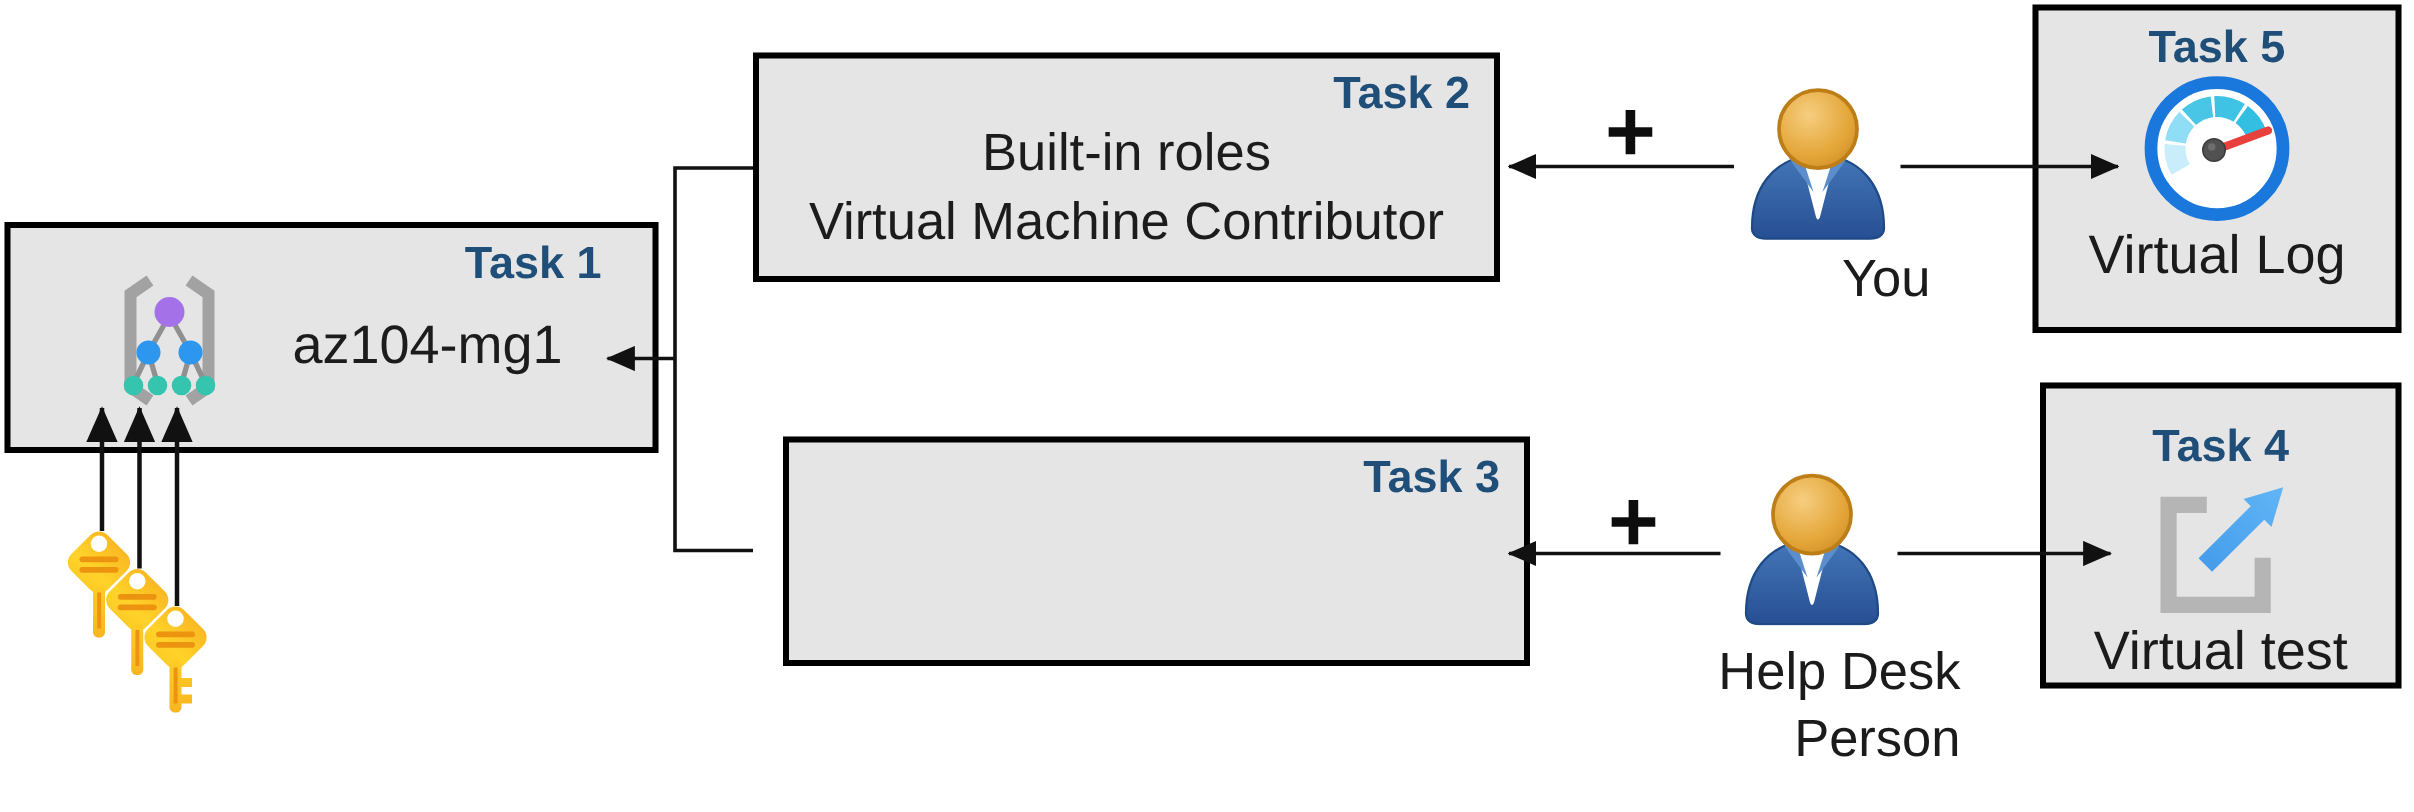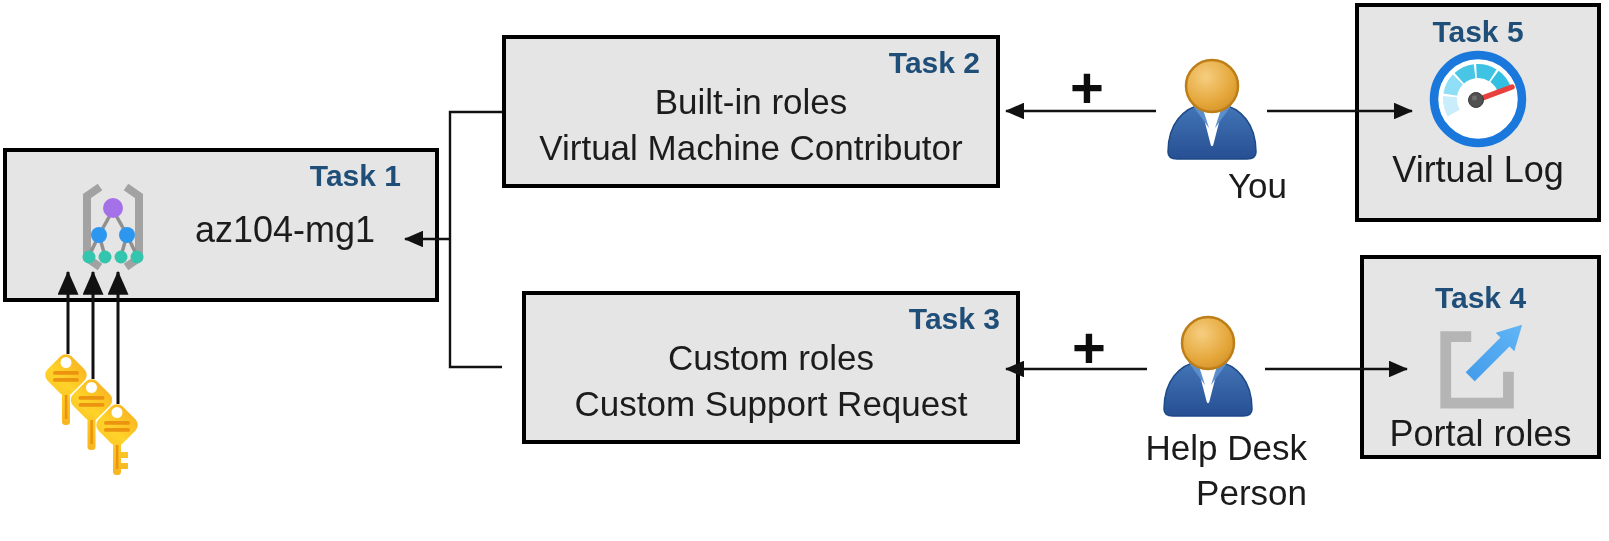--- a/index.html
+++ b/index.html
@@ -88,10 +88,6 @@
 
   <div class="box box-task3">
     <div class="corner-label r16">Task 3</div>
-    <div class="box-lines">
-      <div>Custom roles</div>
-      <div>Custom Support Request</div>
-    </div>
   </div>
 
   <div class="box box-task5">

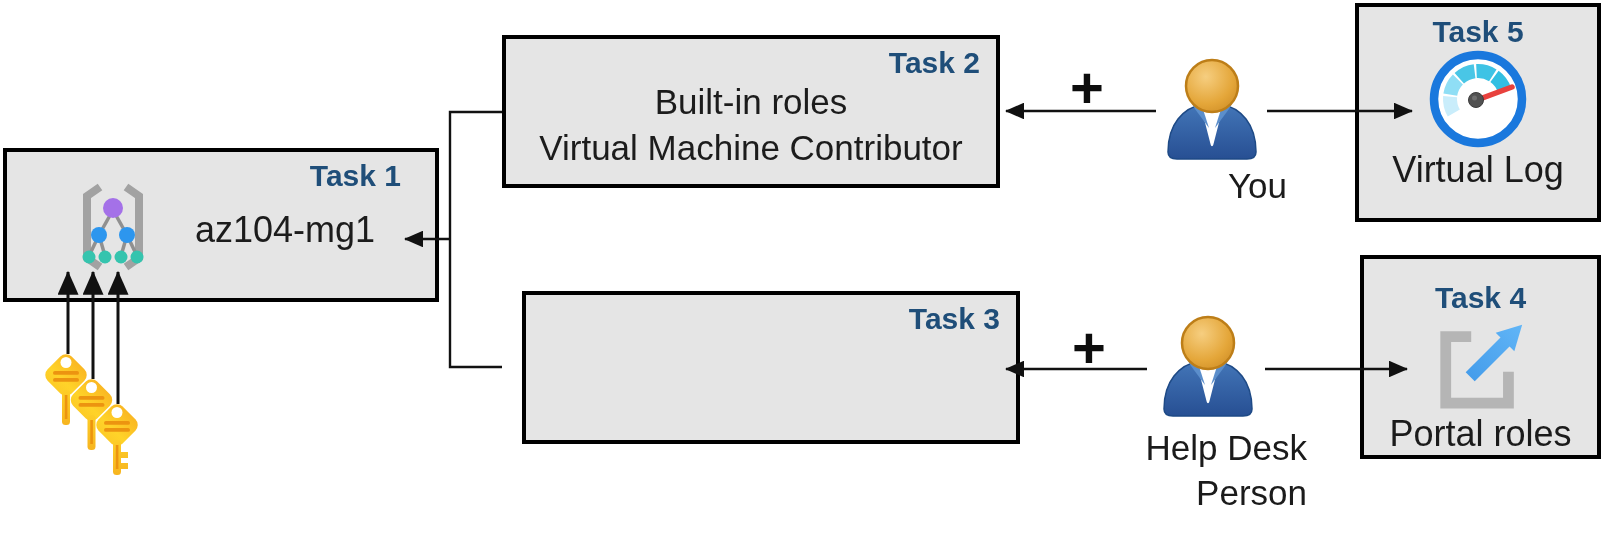--- a/index.html
+++ b/index.html
@@ -126,7 +126,7 @@
         <line x1="39" y1="63" x2="75" y2="27" stroke="url(#pa)" stroke-width="13"></line>
         <polygon points="92,10 84,37 65,18" fill="url(#pa)"></polygon>
       </svg>
-      <div class="caption">Portal roles</div>
+      <div class="caption">Virtual test</div>
     </div>
   </div>
 

